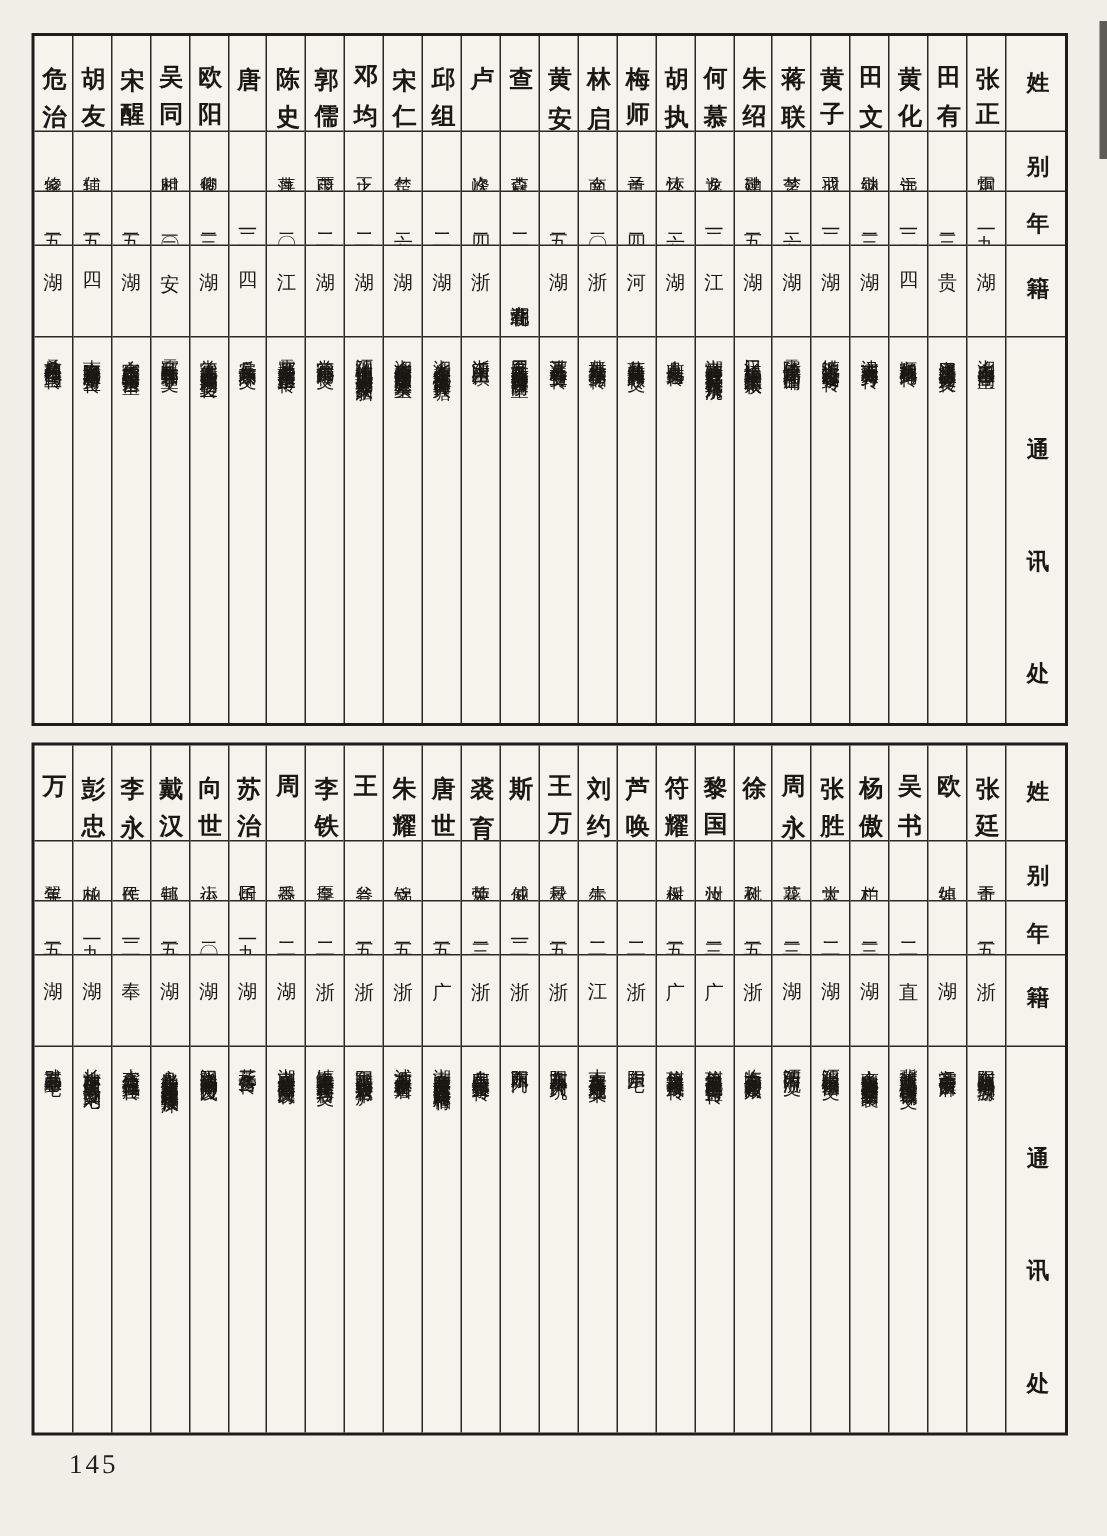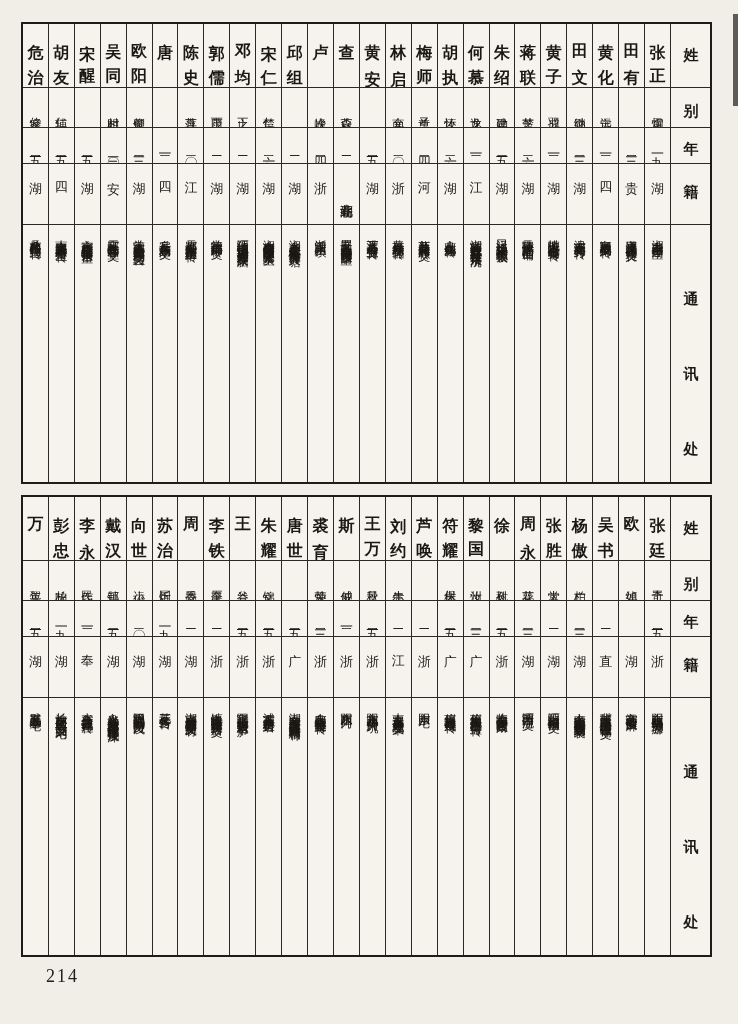--- a/index.html
+++ b/index.html
@@ -926,7 +926,7 @@
         </div>
       </div>
   </div>
-  <div class="page-number">214</div>
+  <div class="page-number">145</div>
 </div>
 
 </body></html>

